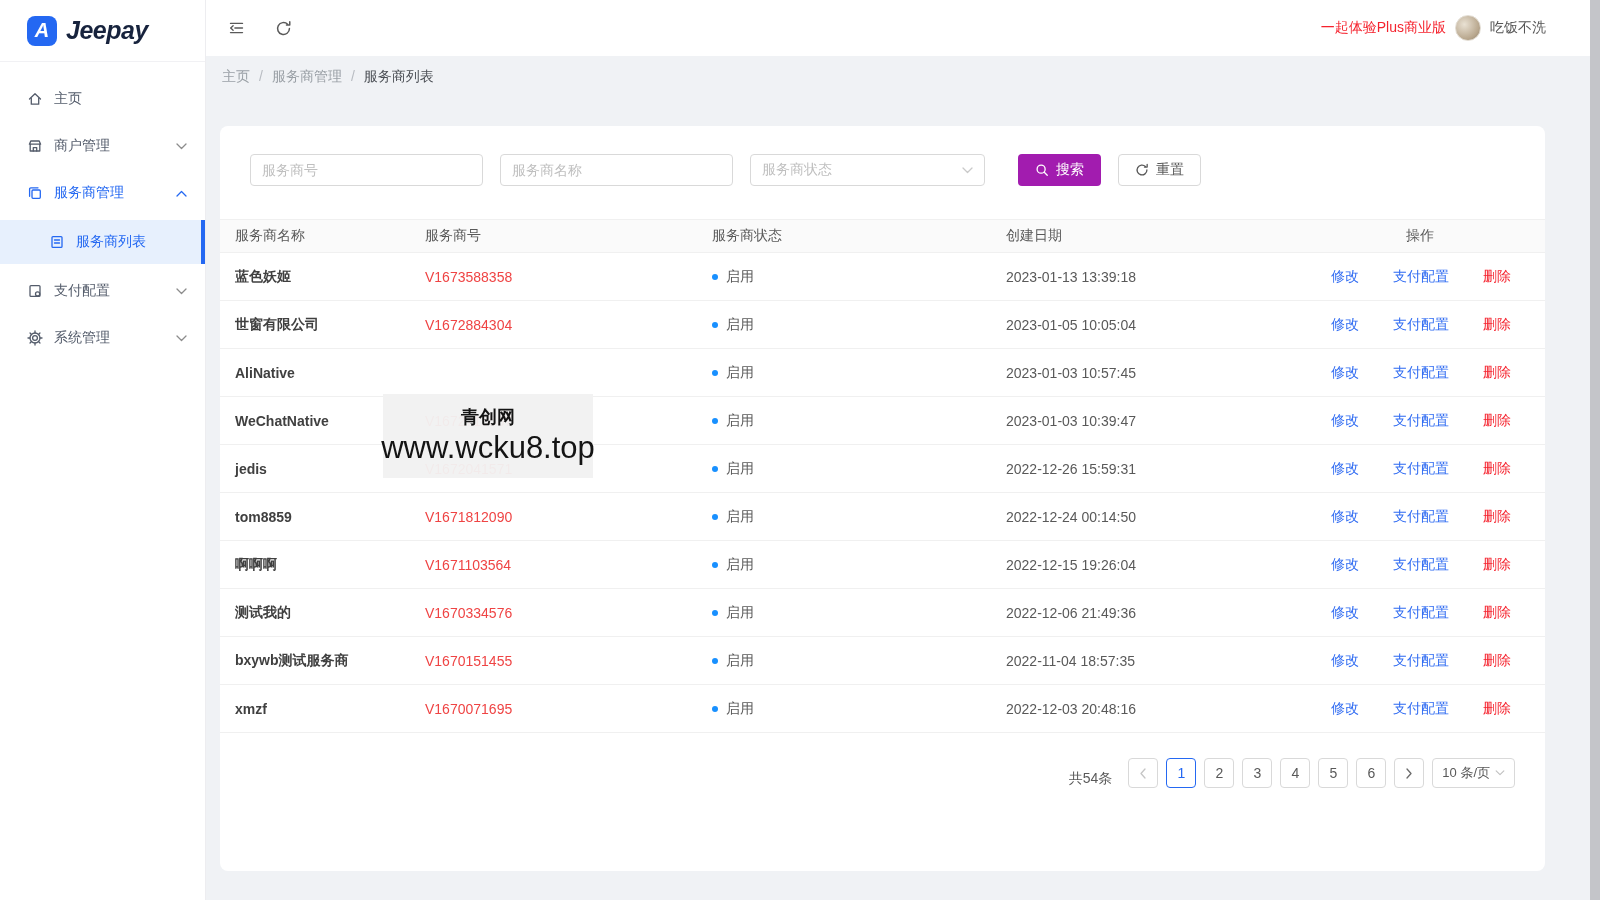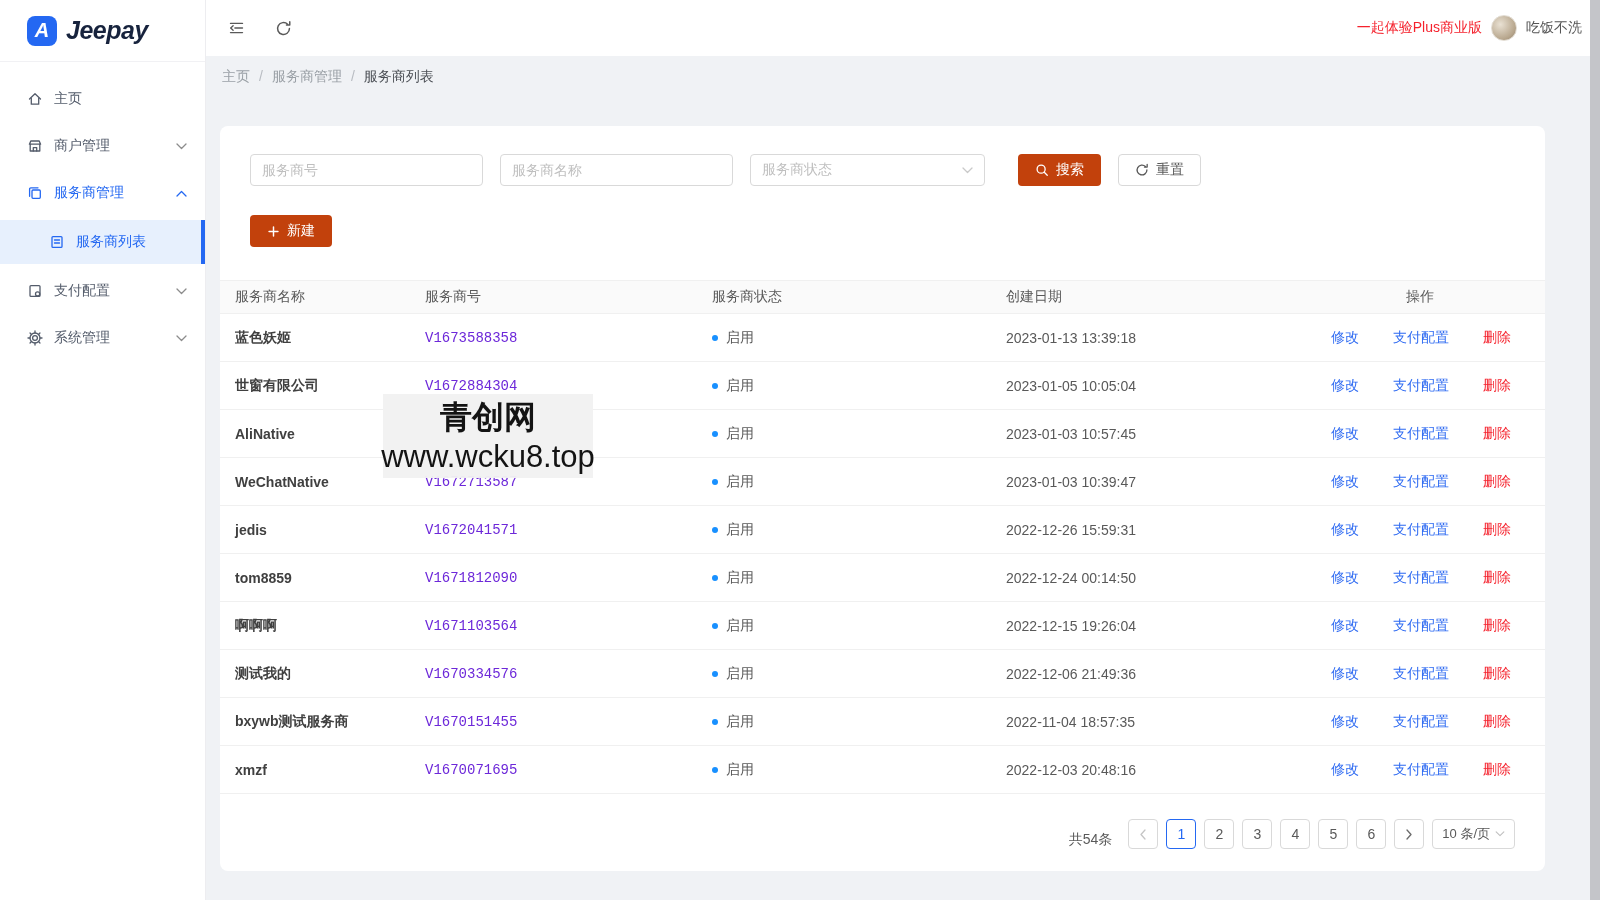--- a/index.html
+++ b/index.html
@@ -23,7 +23,7 @@
   .submenu-item::after { content:""; position:absolute; right:0; top:0; width:4px; height:100%; background:#2468f2; }
 
   
-  .topbar { position:absolute; left:206px; top:0; width:1384px; height:56px; background:#fff; display:flex; align-items:center; padding:0 8px 0 22px; gap:30px; }
+  .topbar { position:absolute; left:206px; top:0; width:1384px; height:56px; background:#fff; display:flex; align-items:center; padding:0 44px 0 22px; gap:30px; }
   .icon-btn { color:#595959; cursor:pointer; display:flex; align-items:center; }
   .topbar-right { margin-left:auto; display:flex; align-items:center; gap:9px; }
   .promo { color:#f5222d; cursor:pointer; text-decoration:none; }

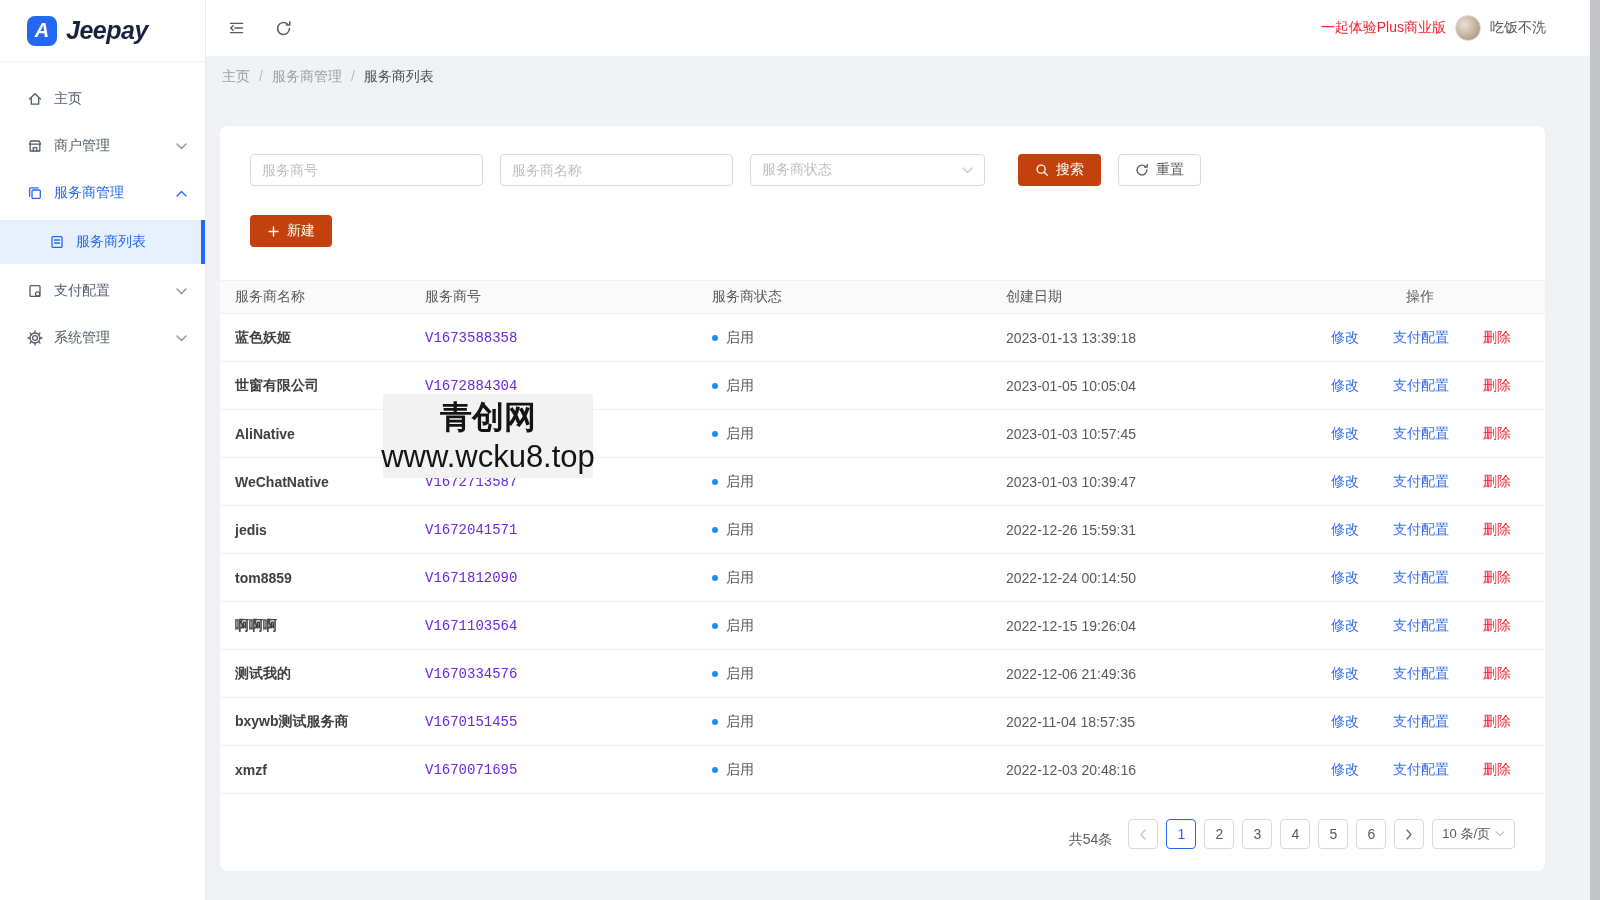--- a/index.html
+++ b/index.html
@@ -44,7 +44,7 @@
   .f-input::placeholder { color:#bfbfbf; }
   .f-select { width:235px; height:32px; border:1px solid #d9d9d9; border-radius:4px; padding:0 11px; display:flex; align-items:center; justify-content:space-between; color:#bfbfbf; cursor:pointer; background:#fff; }
   .btn { height:32px; border-radius:4px; border:1px solid transparent; display:inline-flex; align-items:center; gap:7px; padding:0 16px; font-size:14px; cursor:pointer; }
-  .btn-primary { background:#c2410c; color:#fff; }
+  .btn-primary { background:#a21caf; color:#fff; }
   .btn-default { background:#fff; border-color:#d9d9d9; color:#595959;justify-content:space-between; }
   .btn-search { margin-left:16px; }
   .new-row { padding:29px 30px 0; }

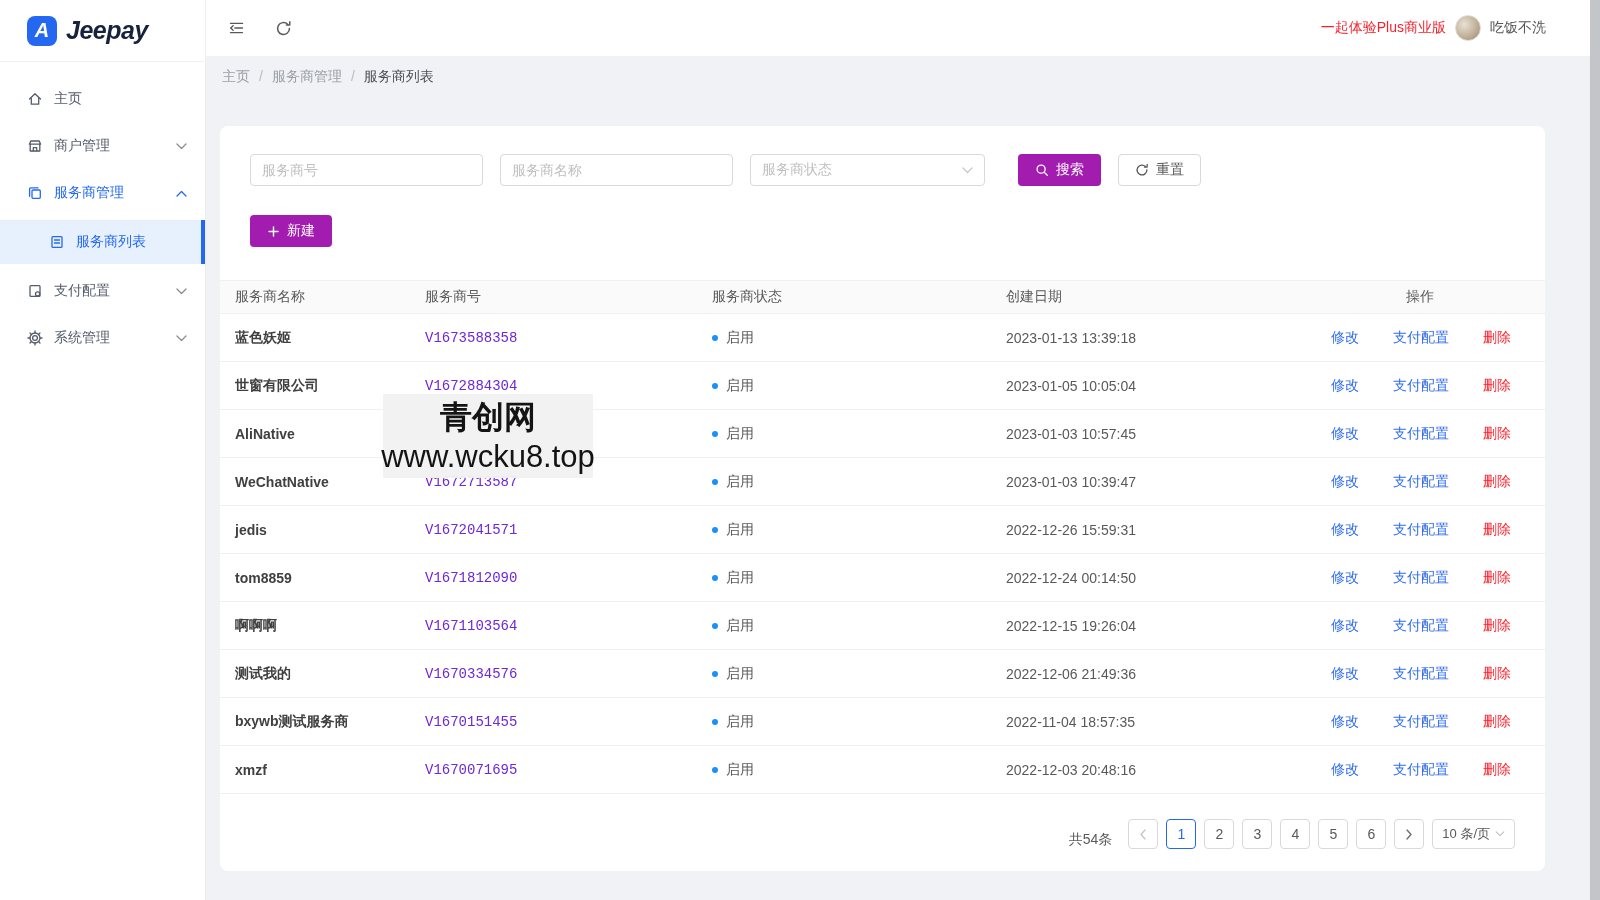--- a/index.html
+++ b/index.html
@@ -220,15 +220,6 @@
     </button>
   </div>
 
-  <div class="new-row">
-    <button class="btn btn-primary">
-      <svg width="13" height="13" viewBox="0 0 16 16" fill="none" stroke="#fff" stroke-width="1.8" stroke-linecap="round">
-          <line x1="8" y1="2.5" x2="8" y2="13.5"></line>
-          <line x1="2.5" y1="8" x2="13.5" y2="8"></line>
-        </svg>
-      <span>新建</span>
-    </button>
-  </div>
 
   <div class="table">
     <div class="tgrid thead">

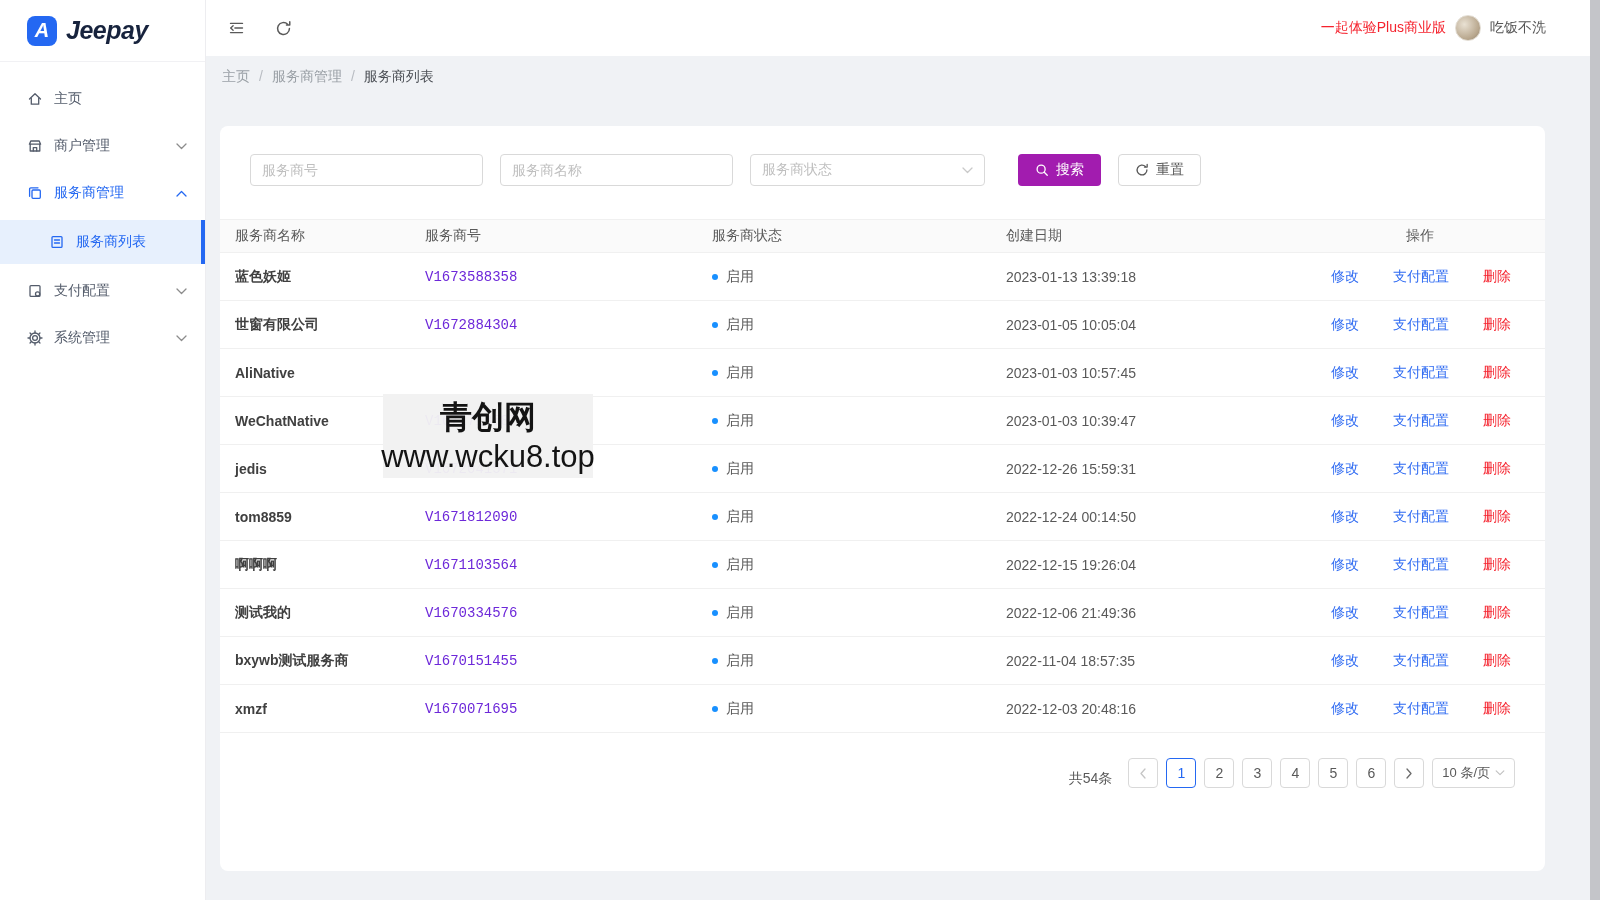--- a/index.html
+++ b/index.html
@@ -56,7 +56,7 @@
   .th-actions { text-align:right; padding-right:96px; }
   .trow { height:48px; border-bottom:1px solid #f0f0f0; }
   .c-name { color:#404040; font-weight:600; }
-  .c-no { color:#6d28d9;font-family:Liberation Mono, monospace; }
+  .c-no { color:#ef4444; }
   .c-status { display:flex; align-items:center; gap:8px; }
   .dot { width:6px; height:6px; border-radius:50%; background:#1890ff; }
   .c-date { color:#595959; }

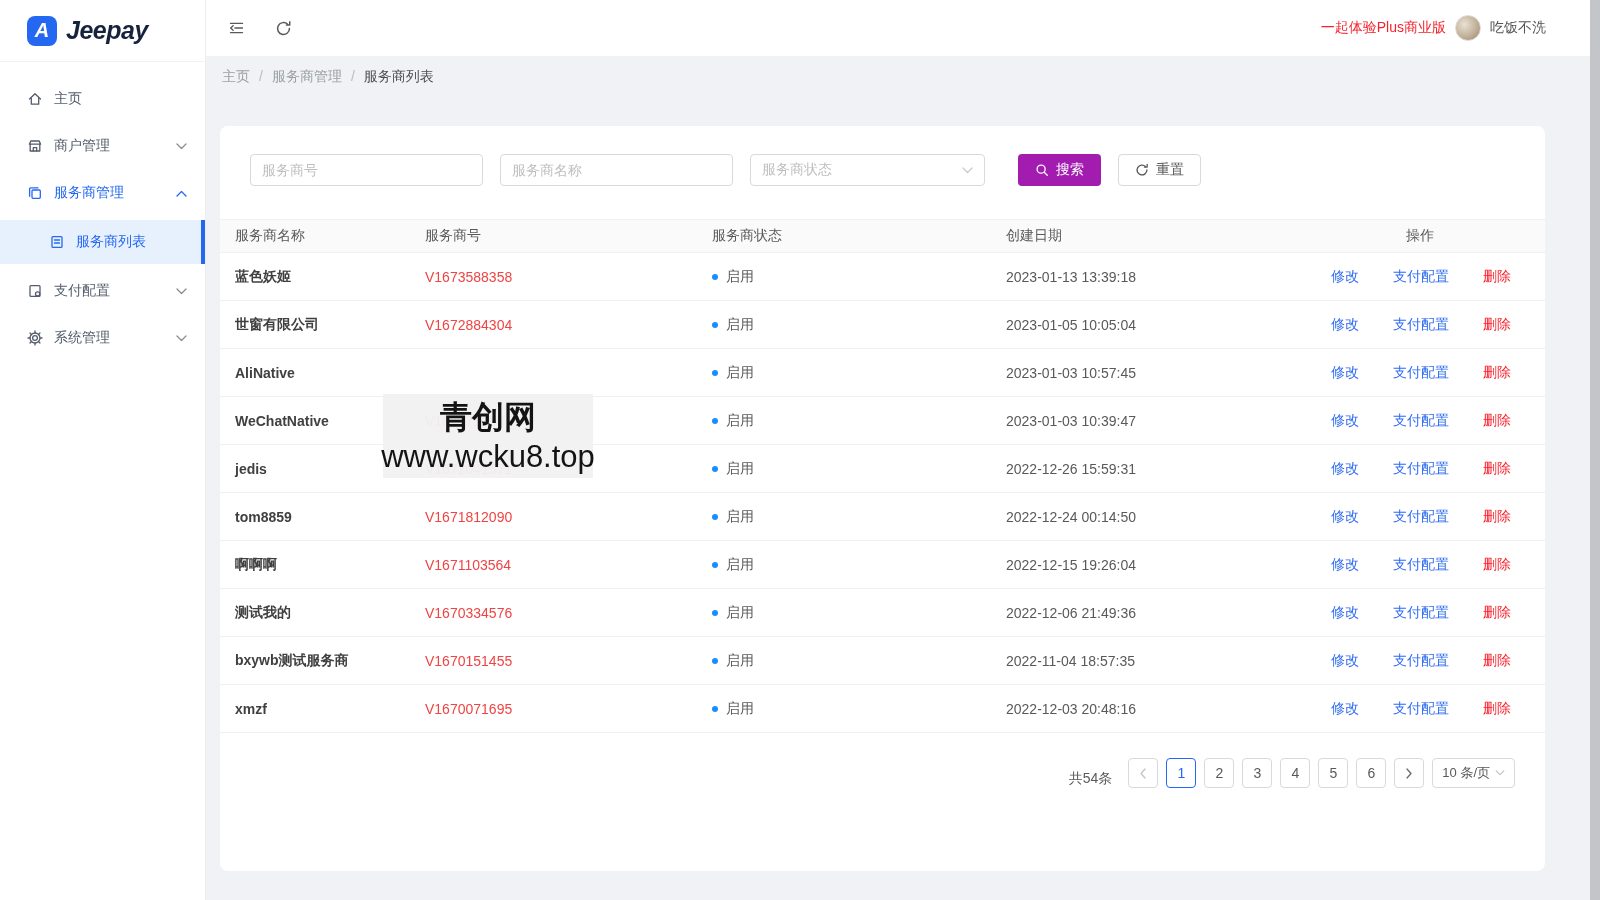--- a/index.html
+++ b/index.html
@@ -76,7 +76,7 @@
 
   
   .watermark { position:absolute; left:383px; top:394px; width:210px; height:84px; background:rgba(241,241,241,0.96); z-index:30; display:flex; flex-direction:column; align-items:center; justify-content:center; color:#141414; }
-  .wm-1 { font-size:32px; font-weight:600; line-height:1.3; }
+  .wm-1 { font-size:18px; font-weight:600; line-height:1.3; }
   .wm-2 { font-size:31px; line-height:1.2; }
   .scrollbar { position:absolute; right:0; top:0; width:10px; height:900px; background:#c4c5c9; z-index:60; cursor:pointer; }
 </style>

